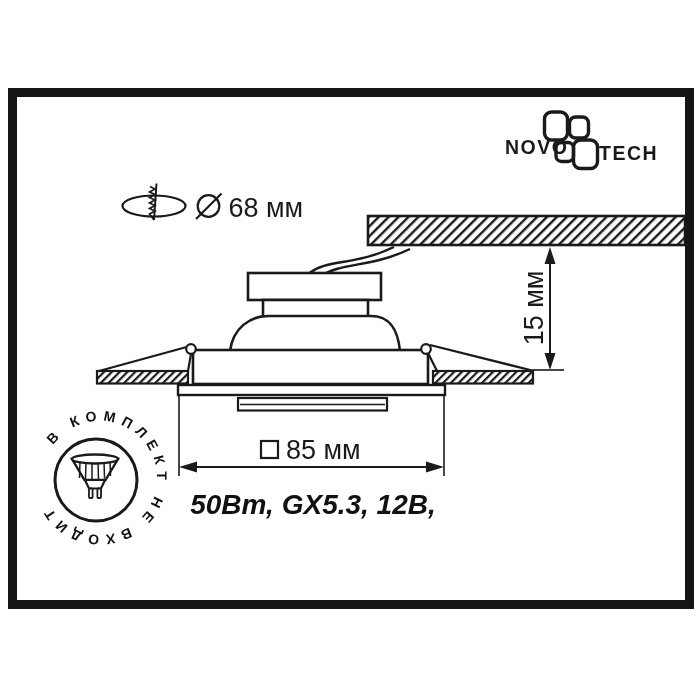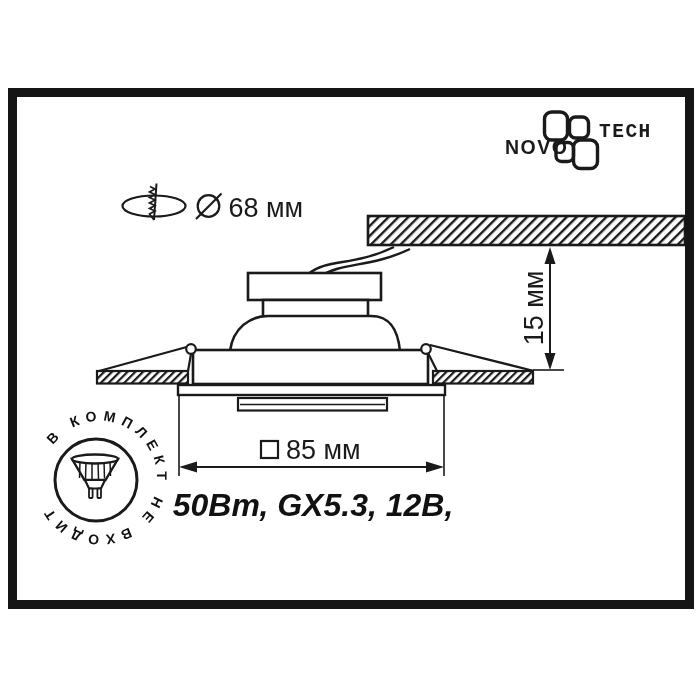--- a/index.html
+++ b/index.html
@@ -11,7 +11,7 @@
   .logo-word{position:absolute;font-weight:700;font-size:19.5px;letter-spacing:1.5px;
              color:#1a1a1a;white-space:nowrap;}
   .logo-novo{left:505px;top:136px;}
-  .logo-tech{left:599px;top:121px;font-family:Liberation Mono, monospace;}
+  .logo-tech{left:599px;top:142px;}
   .specs{position:absolute;left:110px;top:486px;width:406px;text-align:center;
          font-weight:700;font-style:italic;font-size:32px;line-height:38px;color:#111;}
   .dimtext{font-family:"Liberation Sans",sans-serif;font-size:27px;fill:#1a1a1a;}

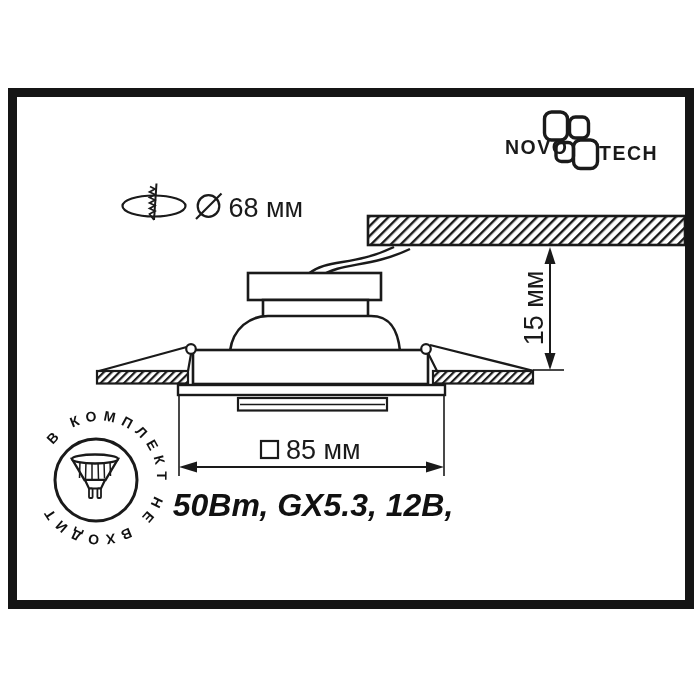--- a/index.html
+++ b/index.html
@@ -13,7 +13,7 @@
   .logo-novo{left:505px;top:136px;}
   .logo-tech{left:599px;top:142px;}
   .specs{position:absolute;left:110px;top:486px;width:406px;text-align:center;
-         font-weight:700;font-style:italic;font-size:32px;line-height:38px;color:#111;}
+         font-weight:700;font-style:italic;font-size:28px;line-height:38px;color:#111;}
   .dimtext{font-family:"Liberation Sans",sans-serif;font-size:27px;fill:#1a1a1a;}
   .stamptext{font-family:"Liberation Sans",sans-serif;font-size:14px;font-weight:700;
              letter-spacing:6px;fill:#111;}

